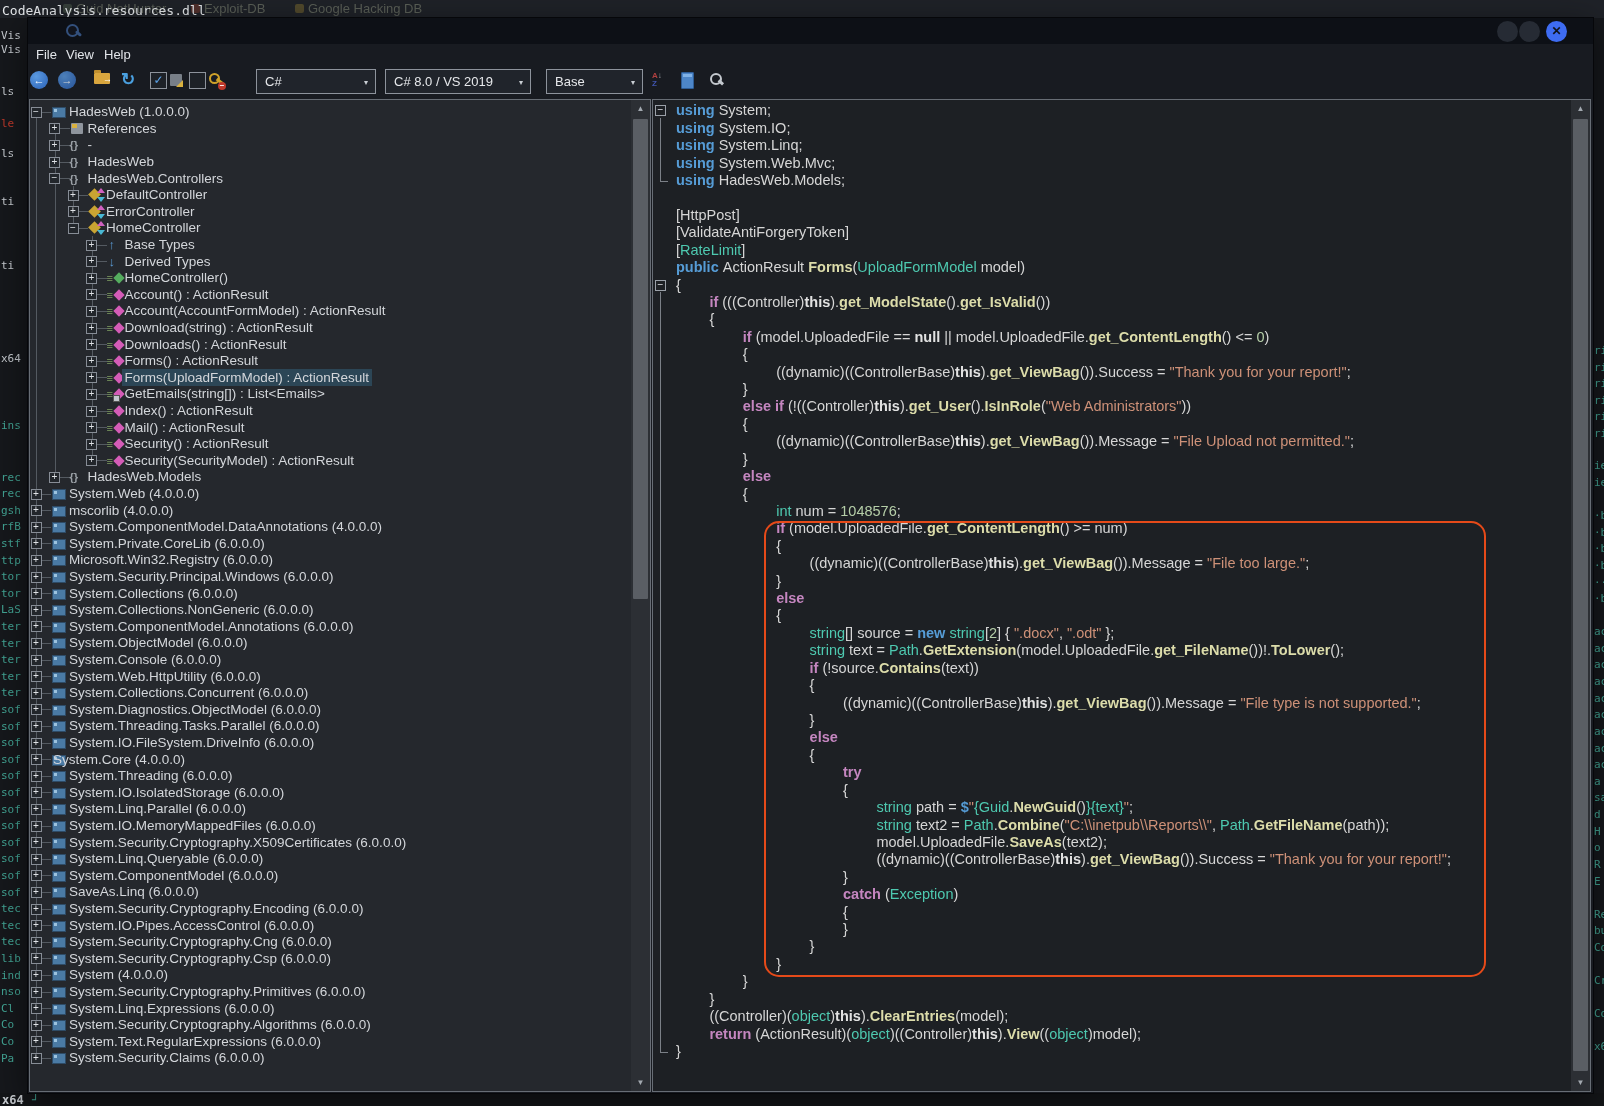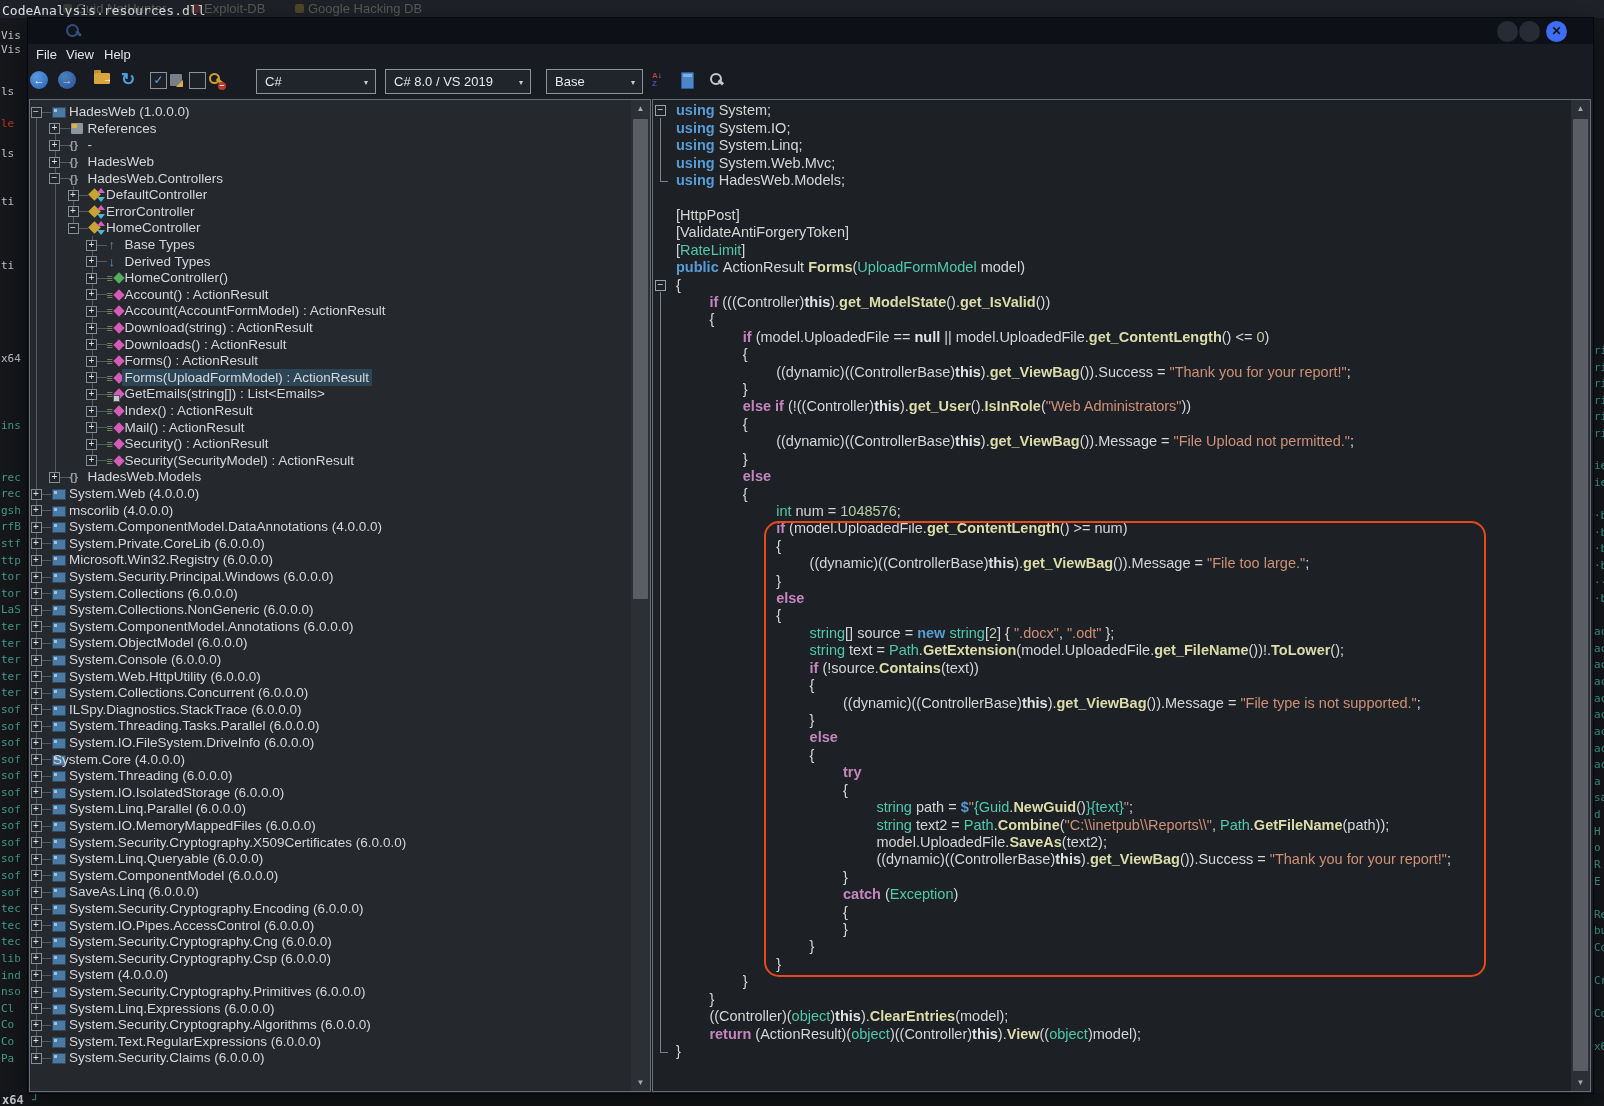--- a/index.html
+++ b/index.html
@@ -593,7 +593,7 @@
             <div class="tico" style="left: 21px; top: 1.5px;">
               <span class="i-asm"></span>
             </div>
-            <div class="tlabel" style="left: 36px; top: -0.5px;">ILSpy.Diagnostics.StackTrace (6.0.0.0)</div>
+            <div class="tlabel" style="left: 36px; top: -0.5px;">System.Diagnostics.ObjectModel (6.0.0.0)</div>
           </div>
           <div class="trow" style="top: 617.9px; width: 600px;">
             <div class="hstub" style="left: 11px; top: 8px; width: 10px;"></div>

